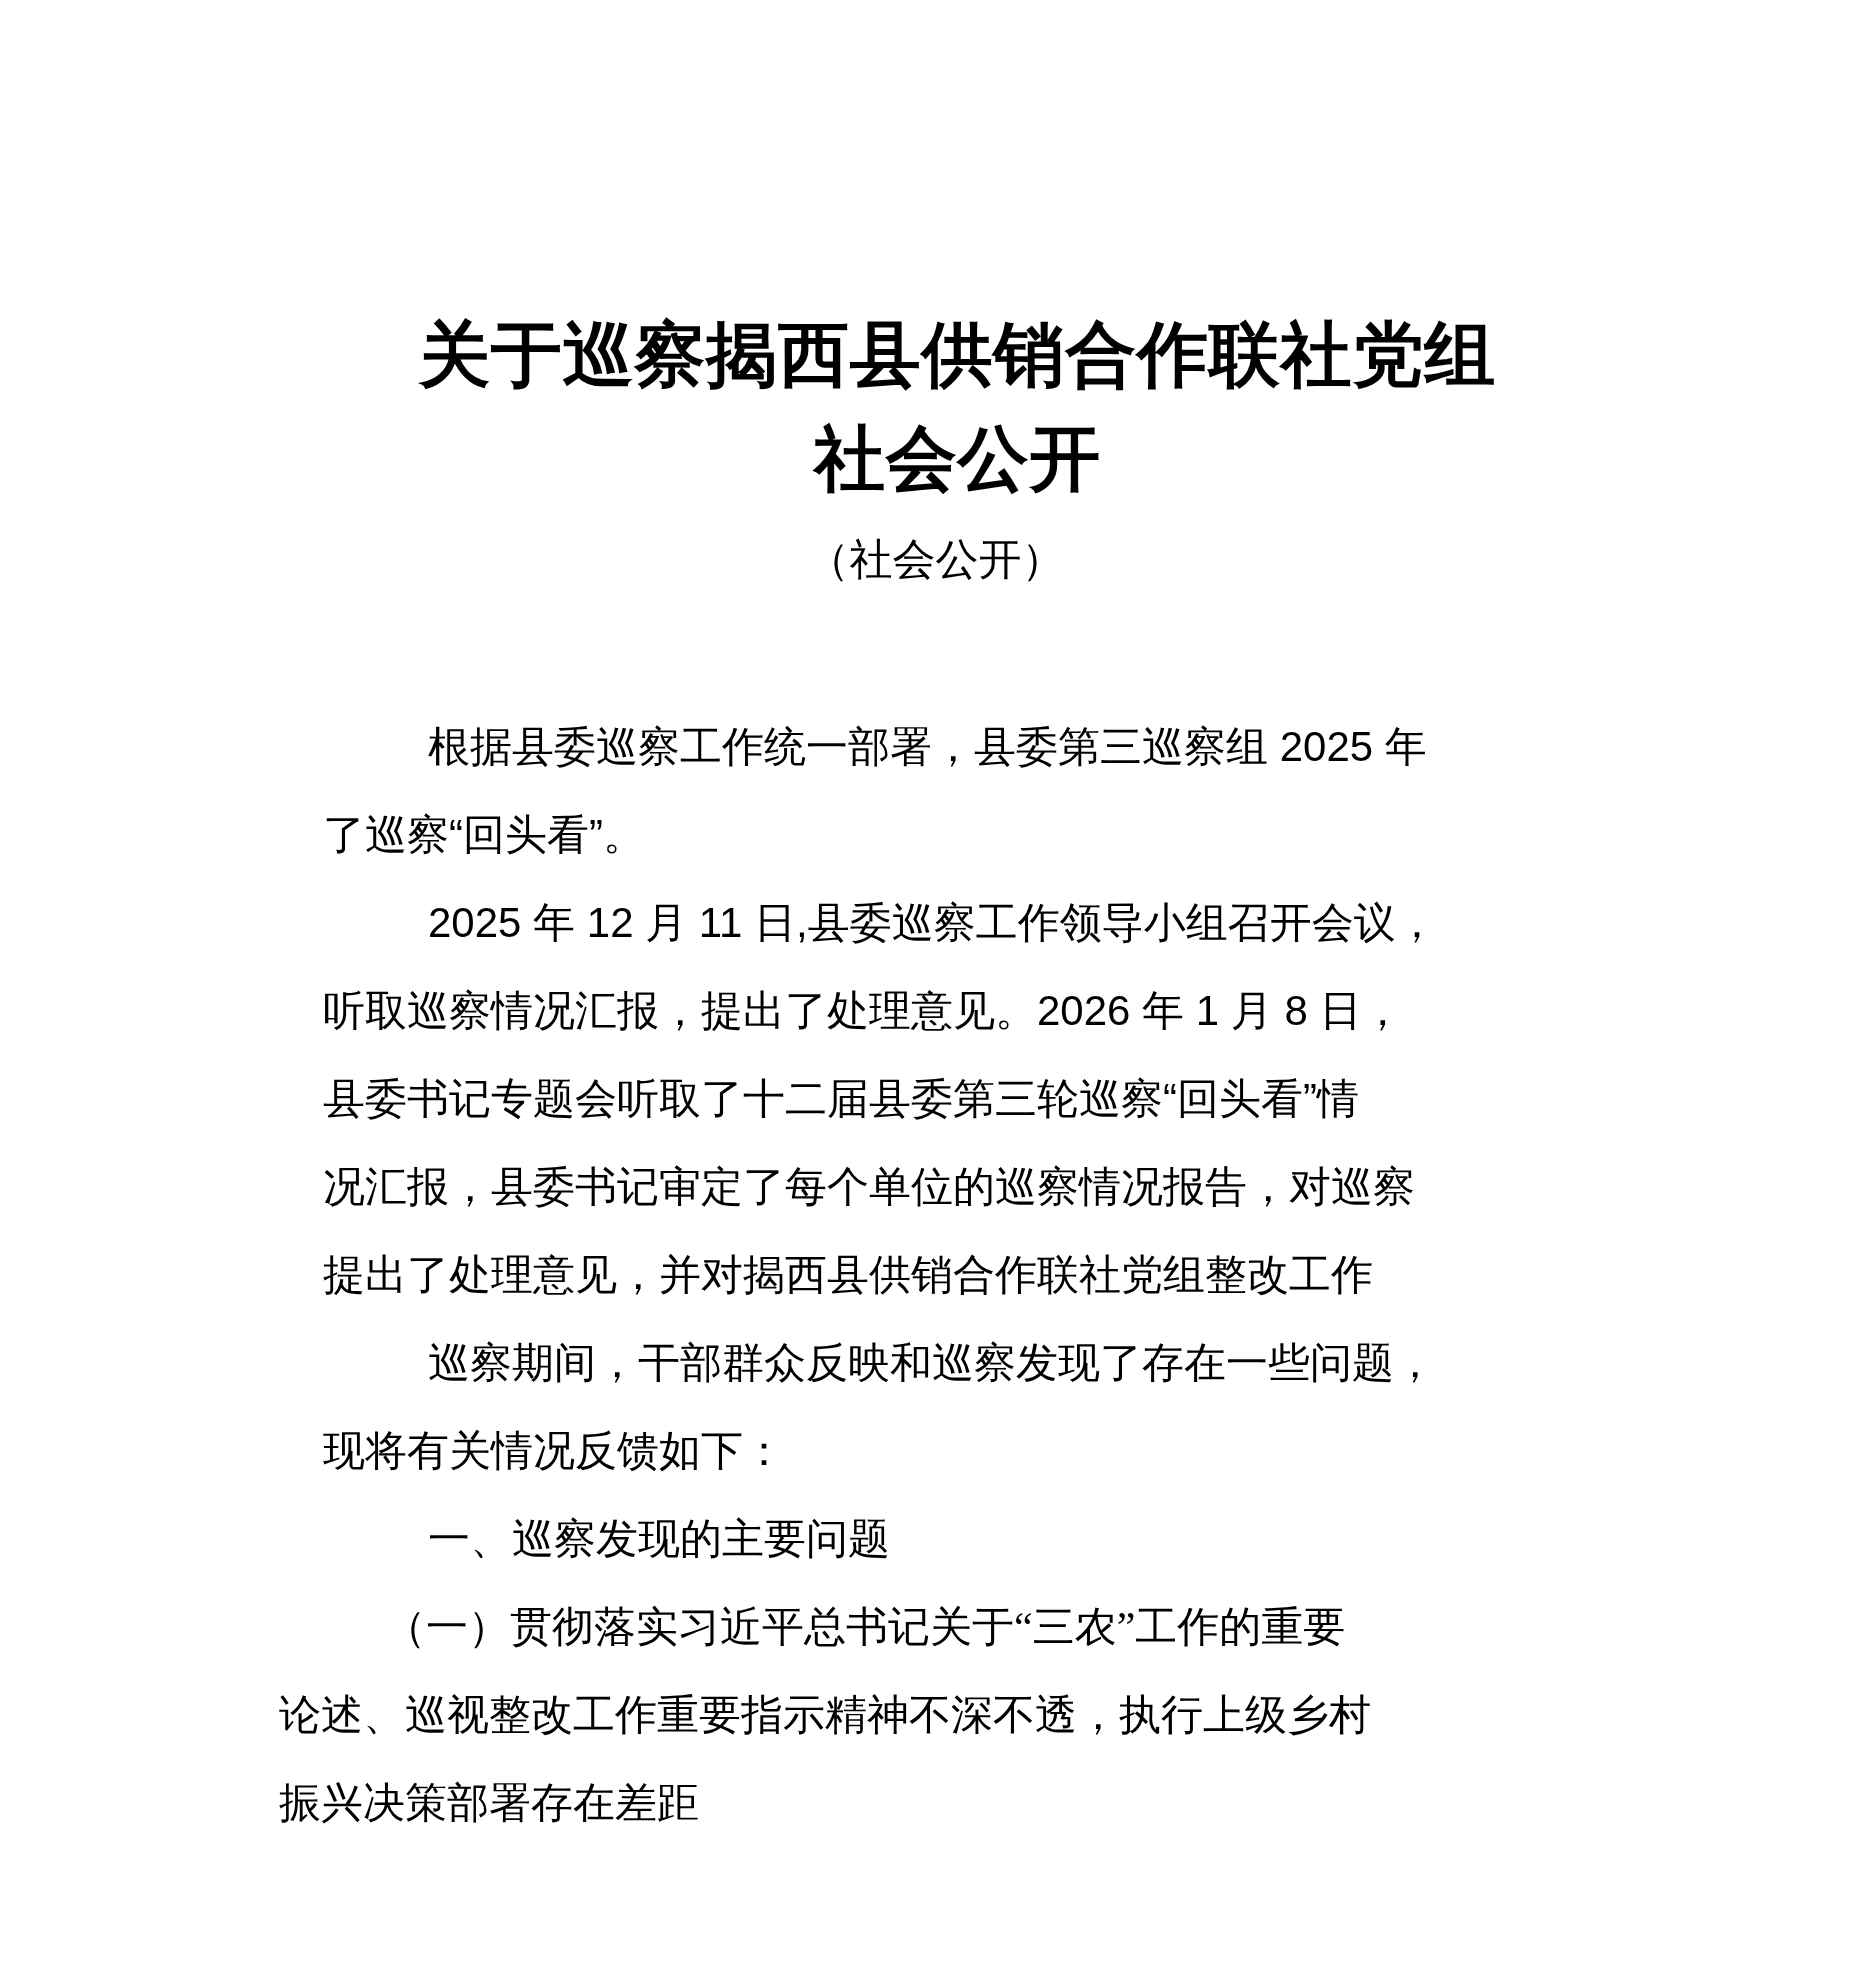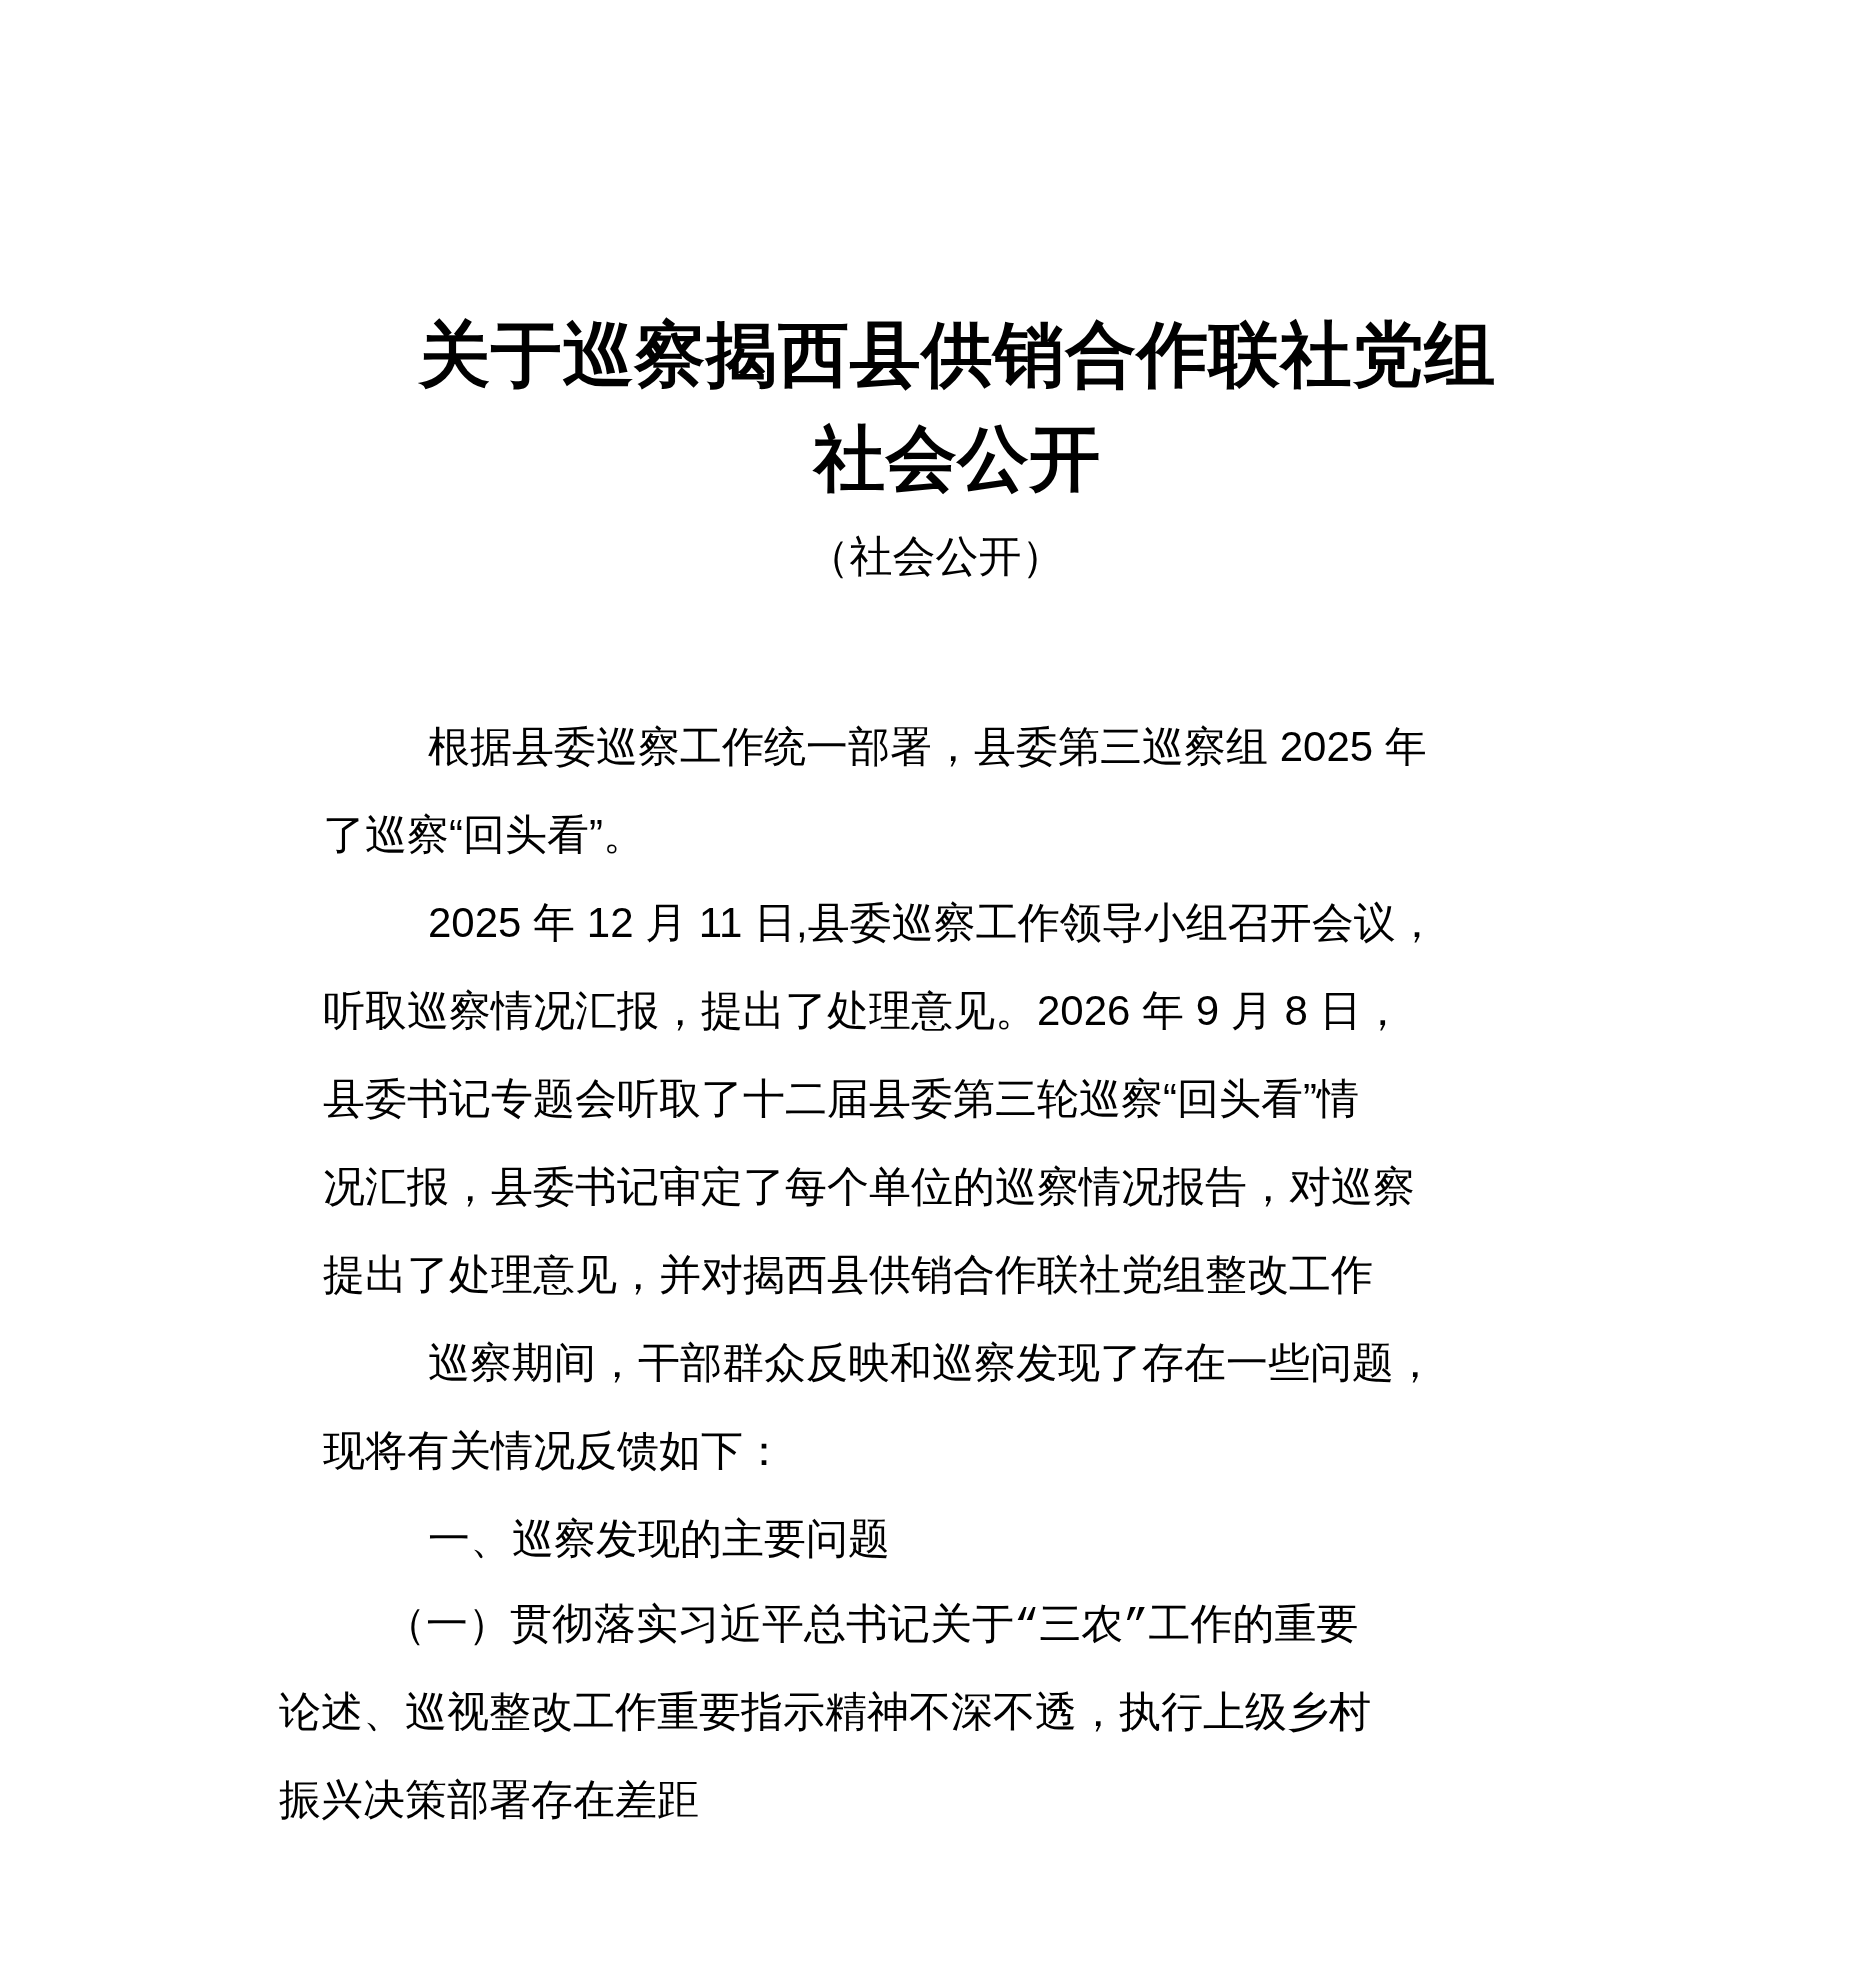--- a/index.html
+++ b/index.html
@@ -23,7 +23,7 @@
     width: 1313px;
   }
   .f-sans { font-family: "Liberation Sans", "DejaVu Sans", sans-serif; margin-left: 44px; }
-  .f-serif { font-family: Liberation Mono, monospace; }
+  .f-serif { font-family: Liberation Serif, serif; }
 
   .title-block {
     margin-top: 303px;

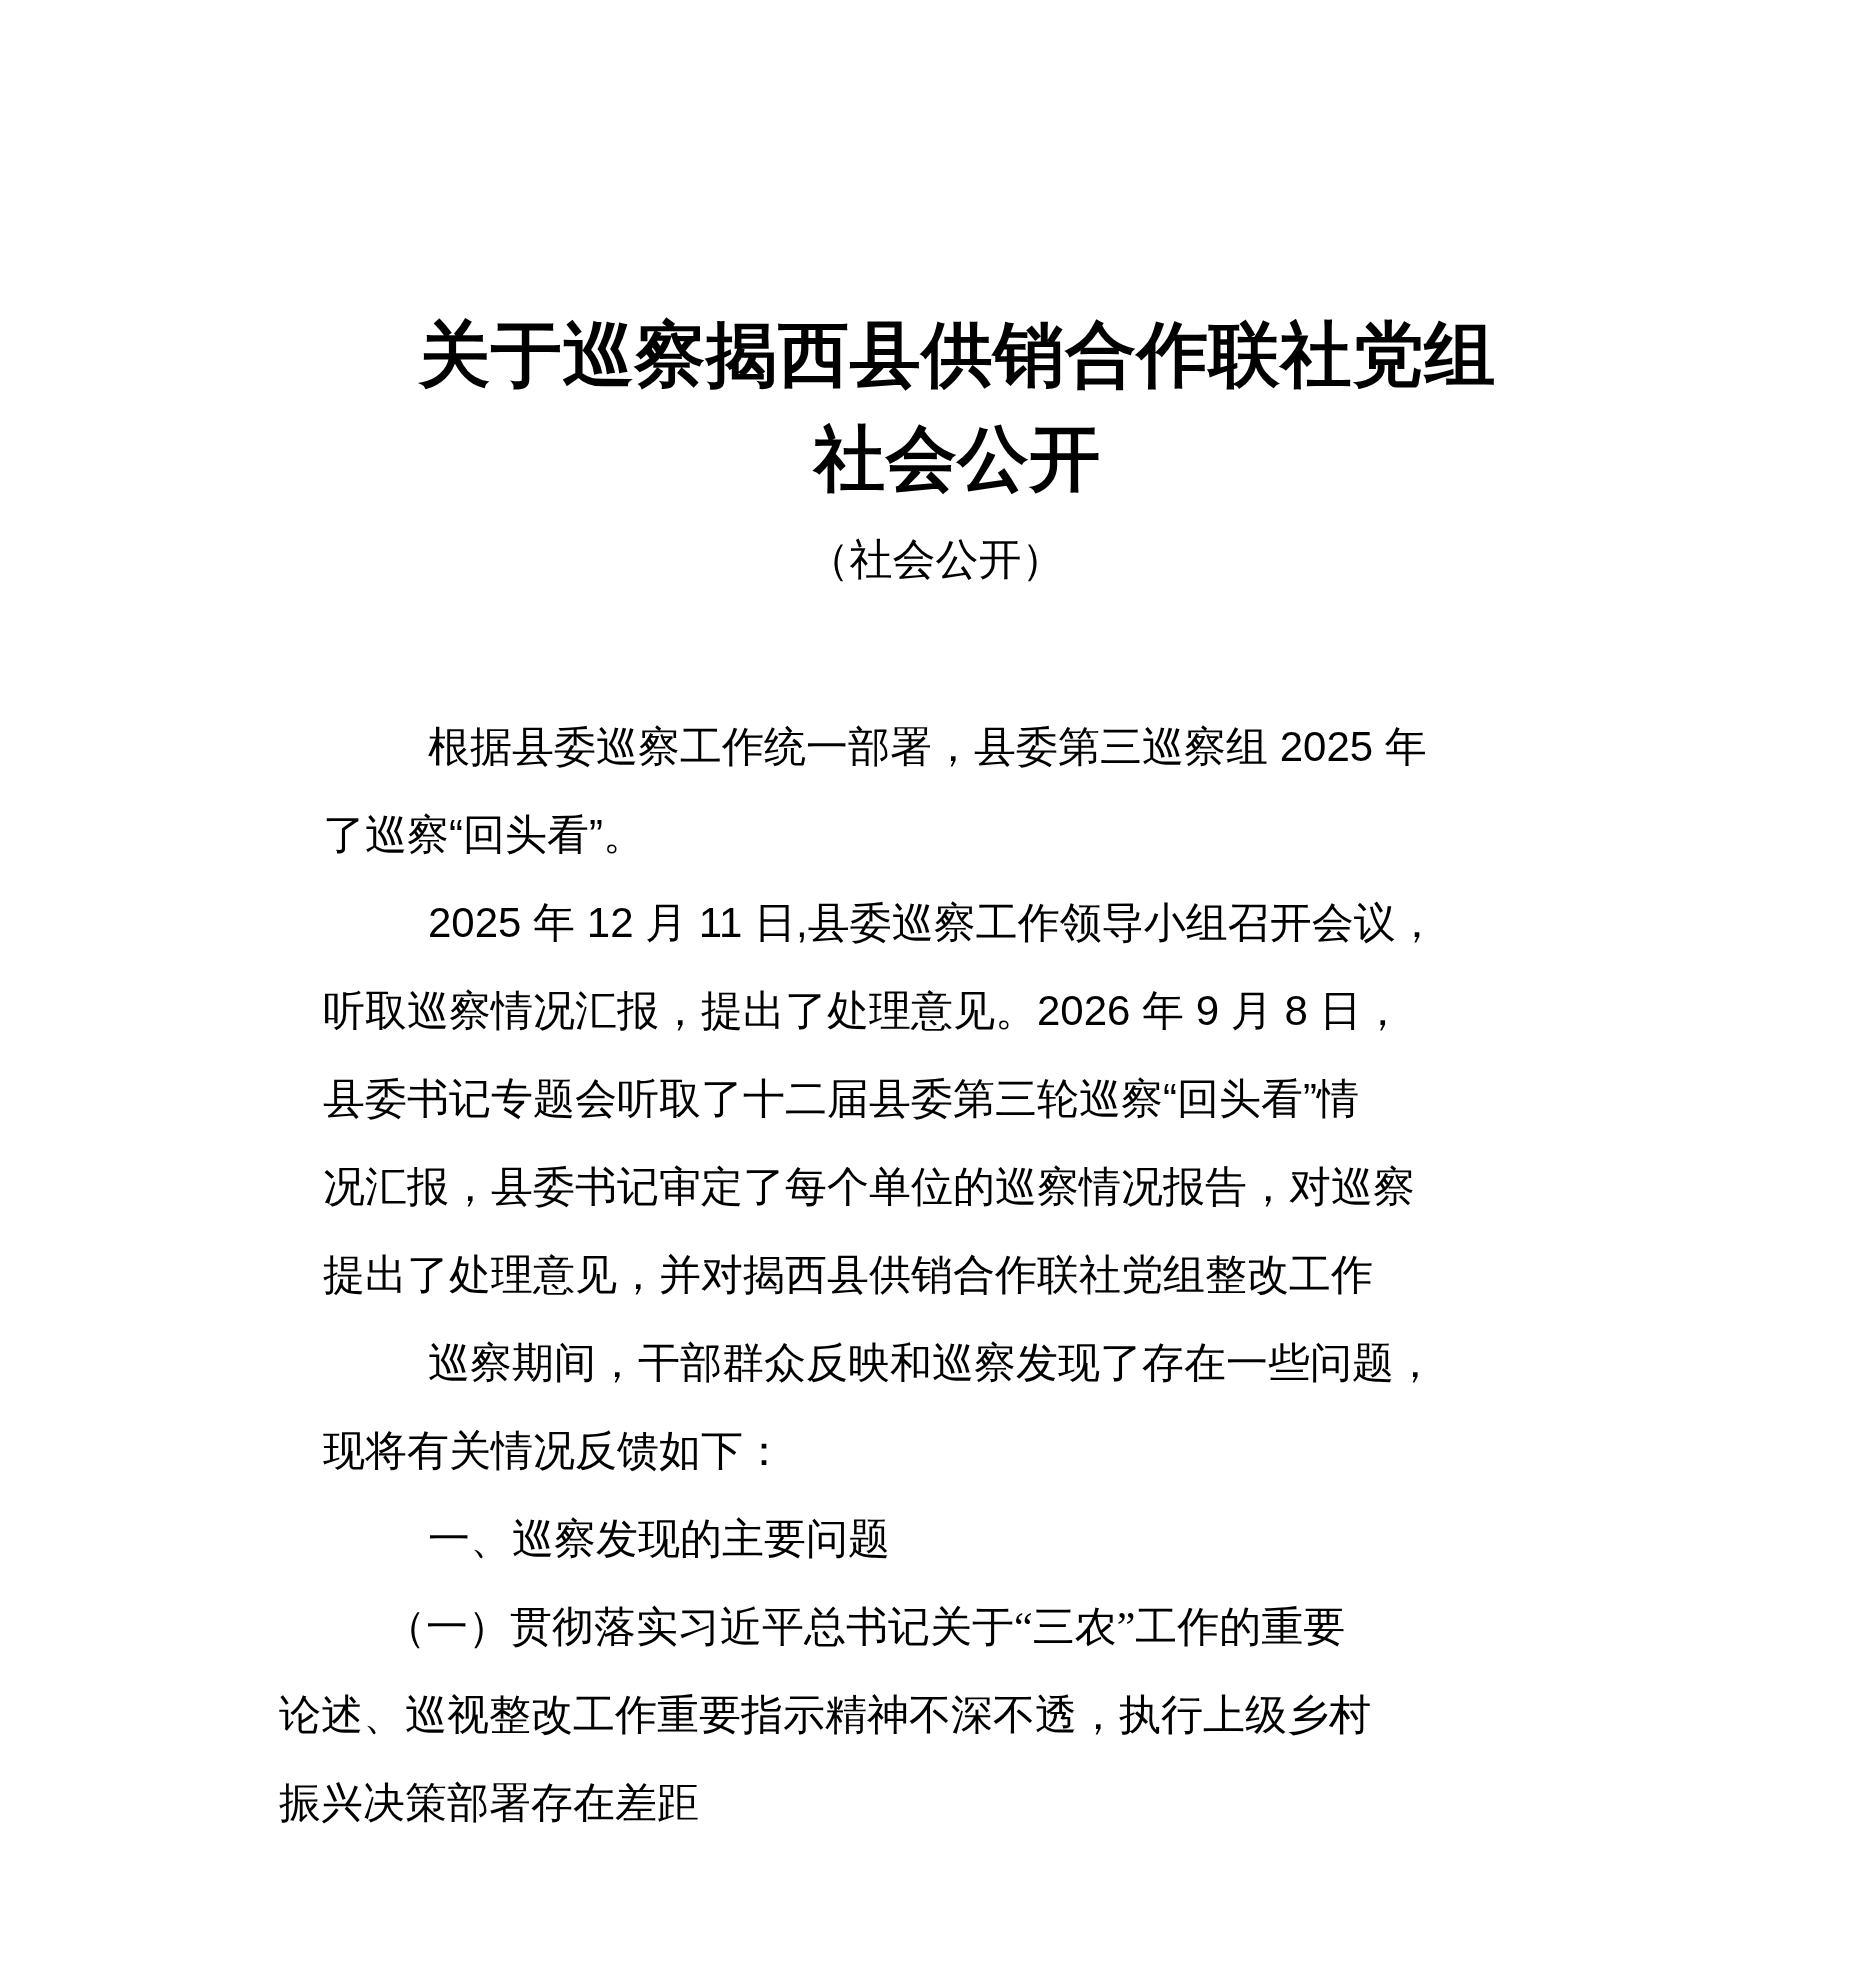--- a/index.html
+++ b/index.html
@@ -78,7 +78,7 @@
 
       <div>
         <div class="body-line f-sans indent">2025 年 12 月 11 日,县委巡察工作领导小组召开会议，</div>
-        <div class="body-line f-sans">听取巡察情况汇报，提出了处理意见。2026 年 9 月 8 日，</div>
+        <div class="body-line f-sans">听取巡察情况汇报，提出了处理意见。2026 年 1 月 8 日，</div>
         <div class="body-line f-sans">县委书记专题会听取了十二届县委第三轮巡察“回头看”情</div>
         <div class="body-line f-sans">况汇报，县委书记审定了每个单位的巡察情况报告，对巡察</div>
         <div class="body-line f-sans">提出了处理意见，并对揭西县供销合作联社党组整改工作</div>

